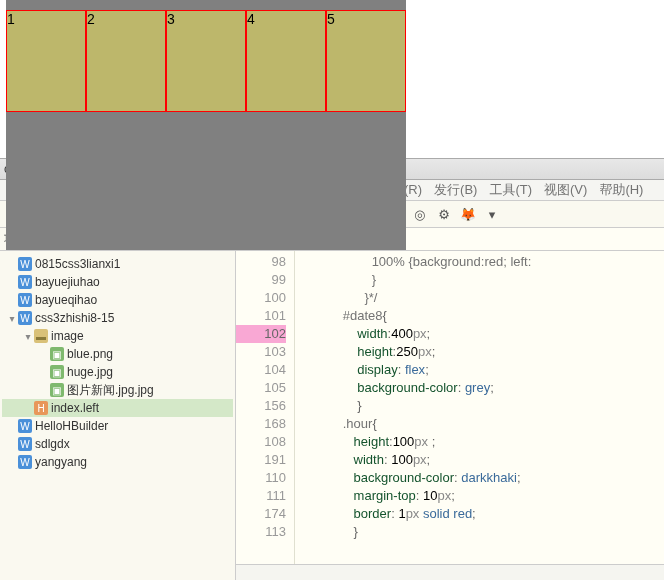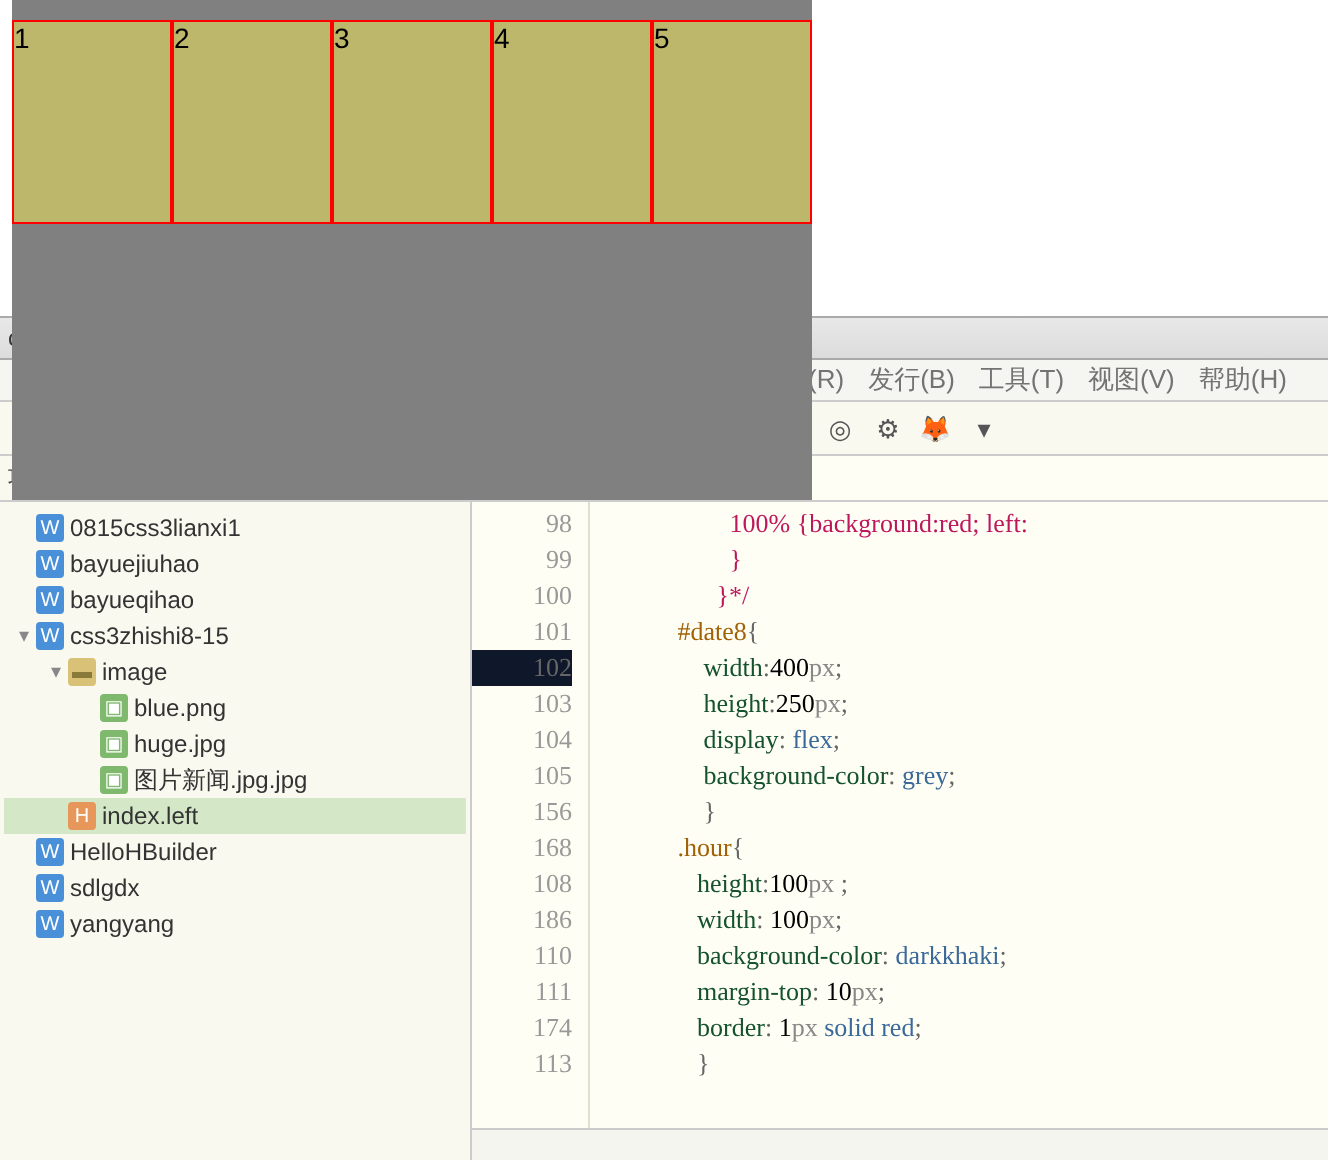--- a/index.html
+++ b/index.html
@@ -31,7 +31,7 @@
   .tab{height:20px;border:1px solid #ccc;border-bottom:none;background:#fffef5;padding:0 8px;display:flex;align-items:center;font-size:12px;gap:4px}
   .tab .ico-h{width:12px;height:12px;font-size:9px}
   .tab .x{color:#888;cursor:pointer;font-size:11px}
-  .code{flex:1;display:flex;font-family:Liberation Serif, serif;font-size:13px;overflow:hidden}
+  .code{flex:1;display:flex;font-family:Liberation Sans, sans-serif;font-size:13px;overflow:hidden}
   .gutter{width:50px;background:#fffef5;border-right:1px solid #e0e0d0;text-align:right;padding-right:8px;color:#999;line-height:18px;padding-top:2px}
   .gutter .cur{background:#0f172a;color:#666}
   .lines{flex:1;padding-left:8px;padding-top:2px;line-height:18px;white-space:pre;color:#333;position:relative}

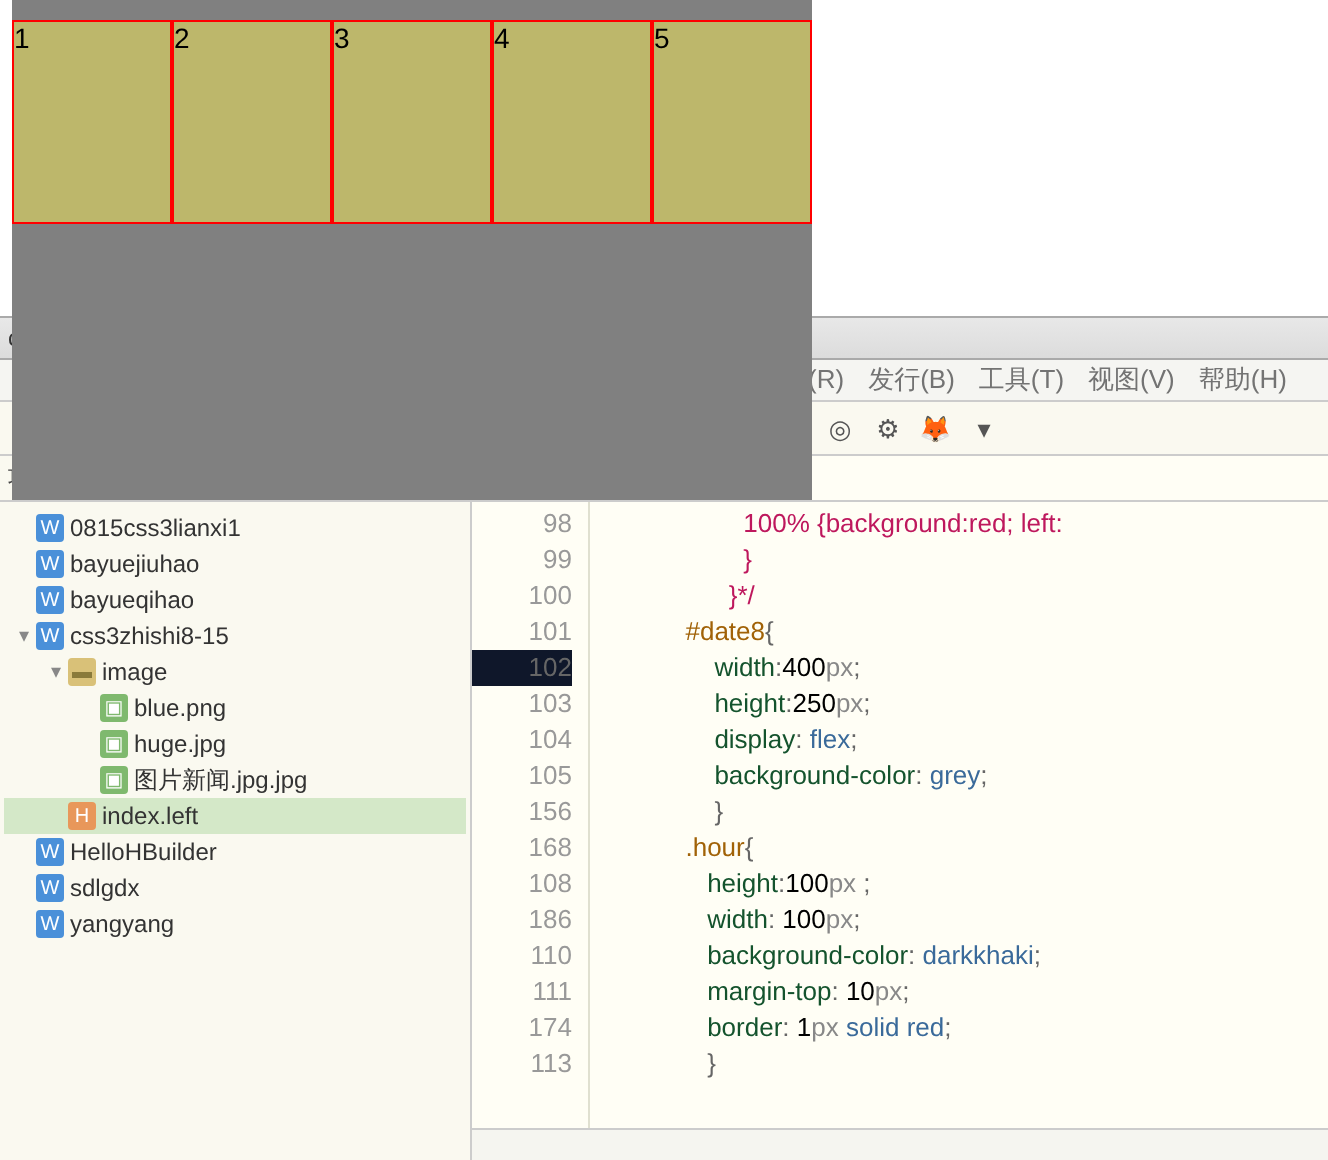--- a/index.html
+++ b/index.html
@@ -42,7 +42,7 @@
   .c-num{color:#000000}
   .c-unit{color:#888}
   .c-pun{color:#666}
-  .c-cmt{color:#be185d}
+  .c-cmt{color:#737373}
   .crumb{height:18px;border-top:1px solid #ccc;background:#f5f5f0}
 </style>
 </head>

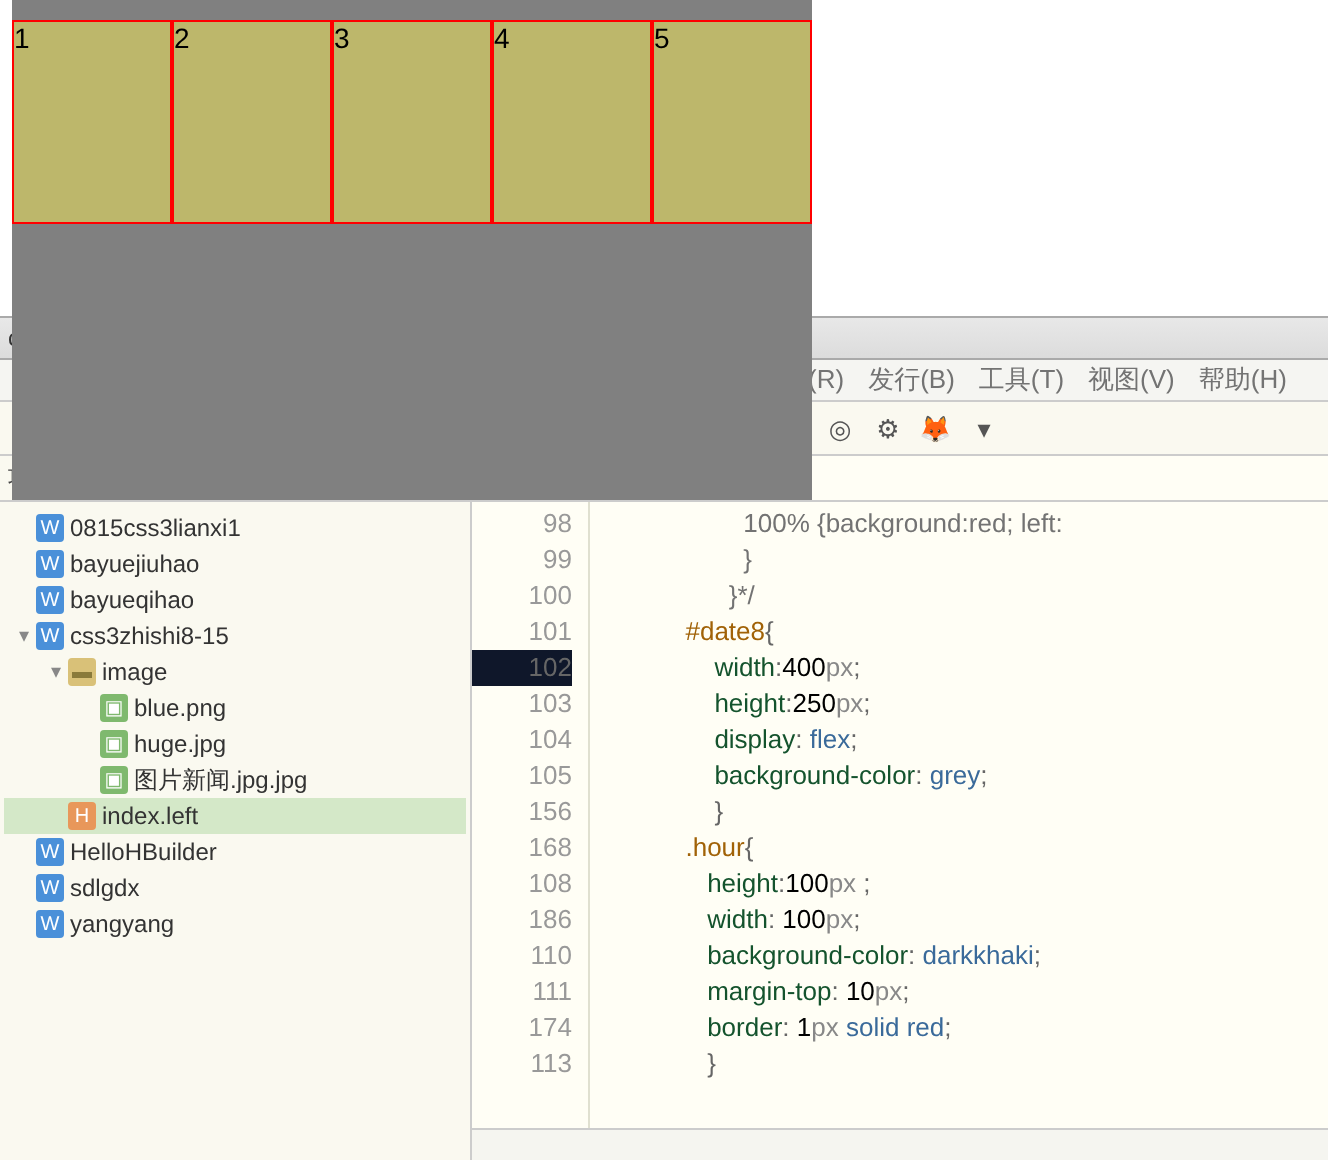--- a/index.html
+++ b/index.html
@@ -36,7 +36,7 @@
   .gutter .cur{background:#0f172a;color:#666}
   .lines{flex:1;padding-left:8px;padding-top:2px;line-height:18px;white-space:pre;color:#333;position:relative}
   .ln{height:18px}
-  .c-sel{color:#a16207}
+  .c-sel{color:#737373}
   .c-prop{color:#14532d}
   .c-val{color:#3a6a9a}
   .c-num{color:#000000}

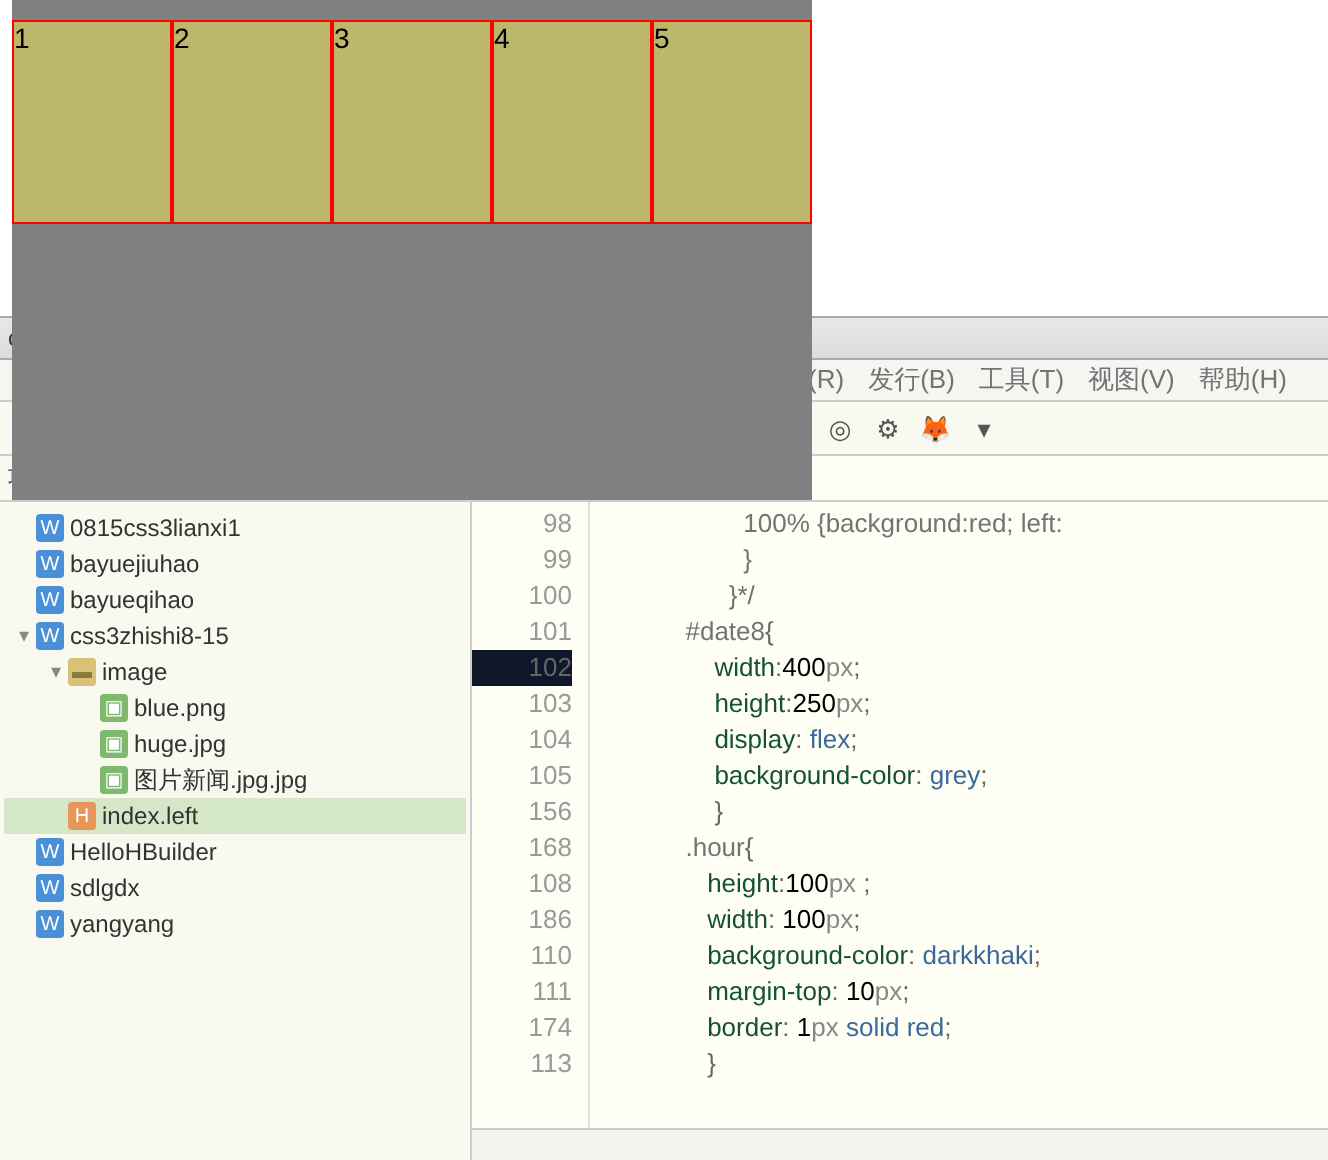--- a/index.html
+++ b/index.html
@@ -33,7 +33,7 @@
   .tab .x{color:#888;cursor:pointer;font-size:11px}
   .code{flex:1;display:flex;font-family:Liberation Sans, sans-serif;font-size:13px;overflow:hidden}
   .gutter{width:50px;background:#fffef5;border-right:1px solid #e0e0d0;text-align:right;padding-right:8px;color:#999;line-height:18px;padding-top:2px}
-  .gutter .cur{background:#0f172a;color:#666}
+  .gutter .cur{background:#f9a8d4;color:#666}
   .lines{flex:1;padding-left:8px;padding-top:2px;line-height:18px;white-space:pre;color:#333;position:relative}
   .ln{height:18px}
   .c-sel{color:#737373}

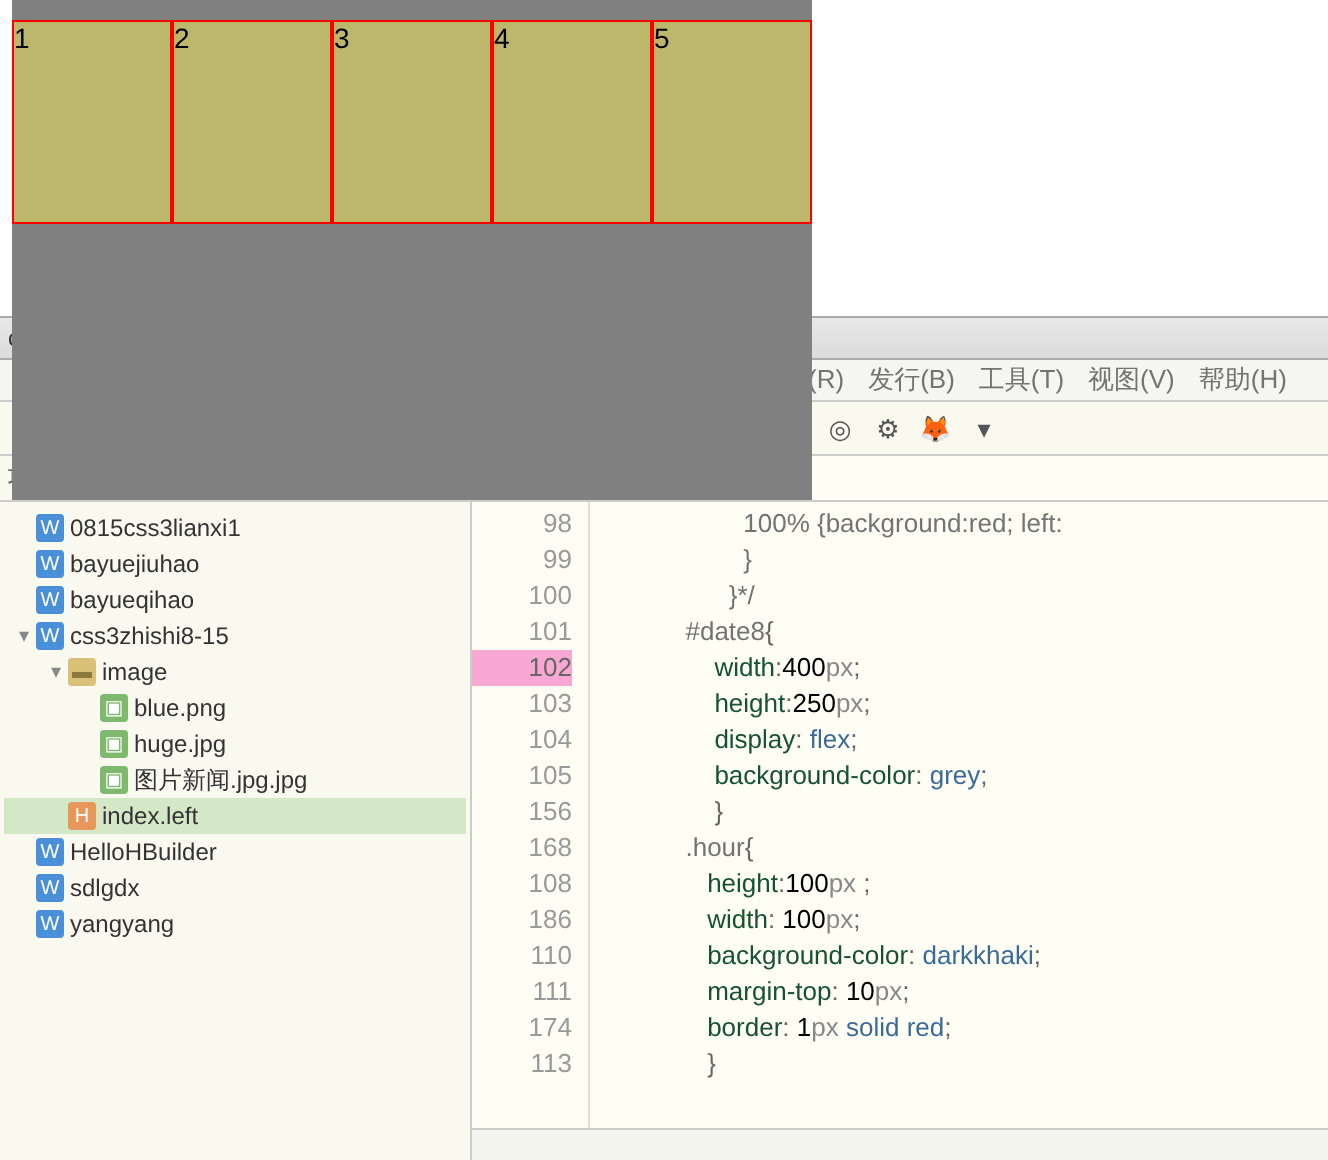--- a/index.html
+++ b/index.html
@@ -196,7 +196,7 @@
           <div>156</div>
           <div>168</div>
           <div>108</div>
-          <div>186</div>
+          <div>191</div>
           <div>110</div>
           <div>111</div>
           <div>174</div>

